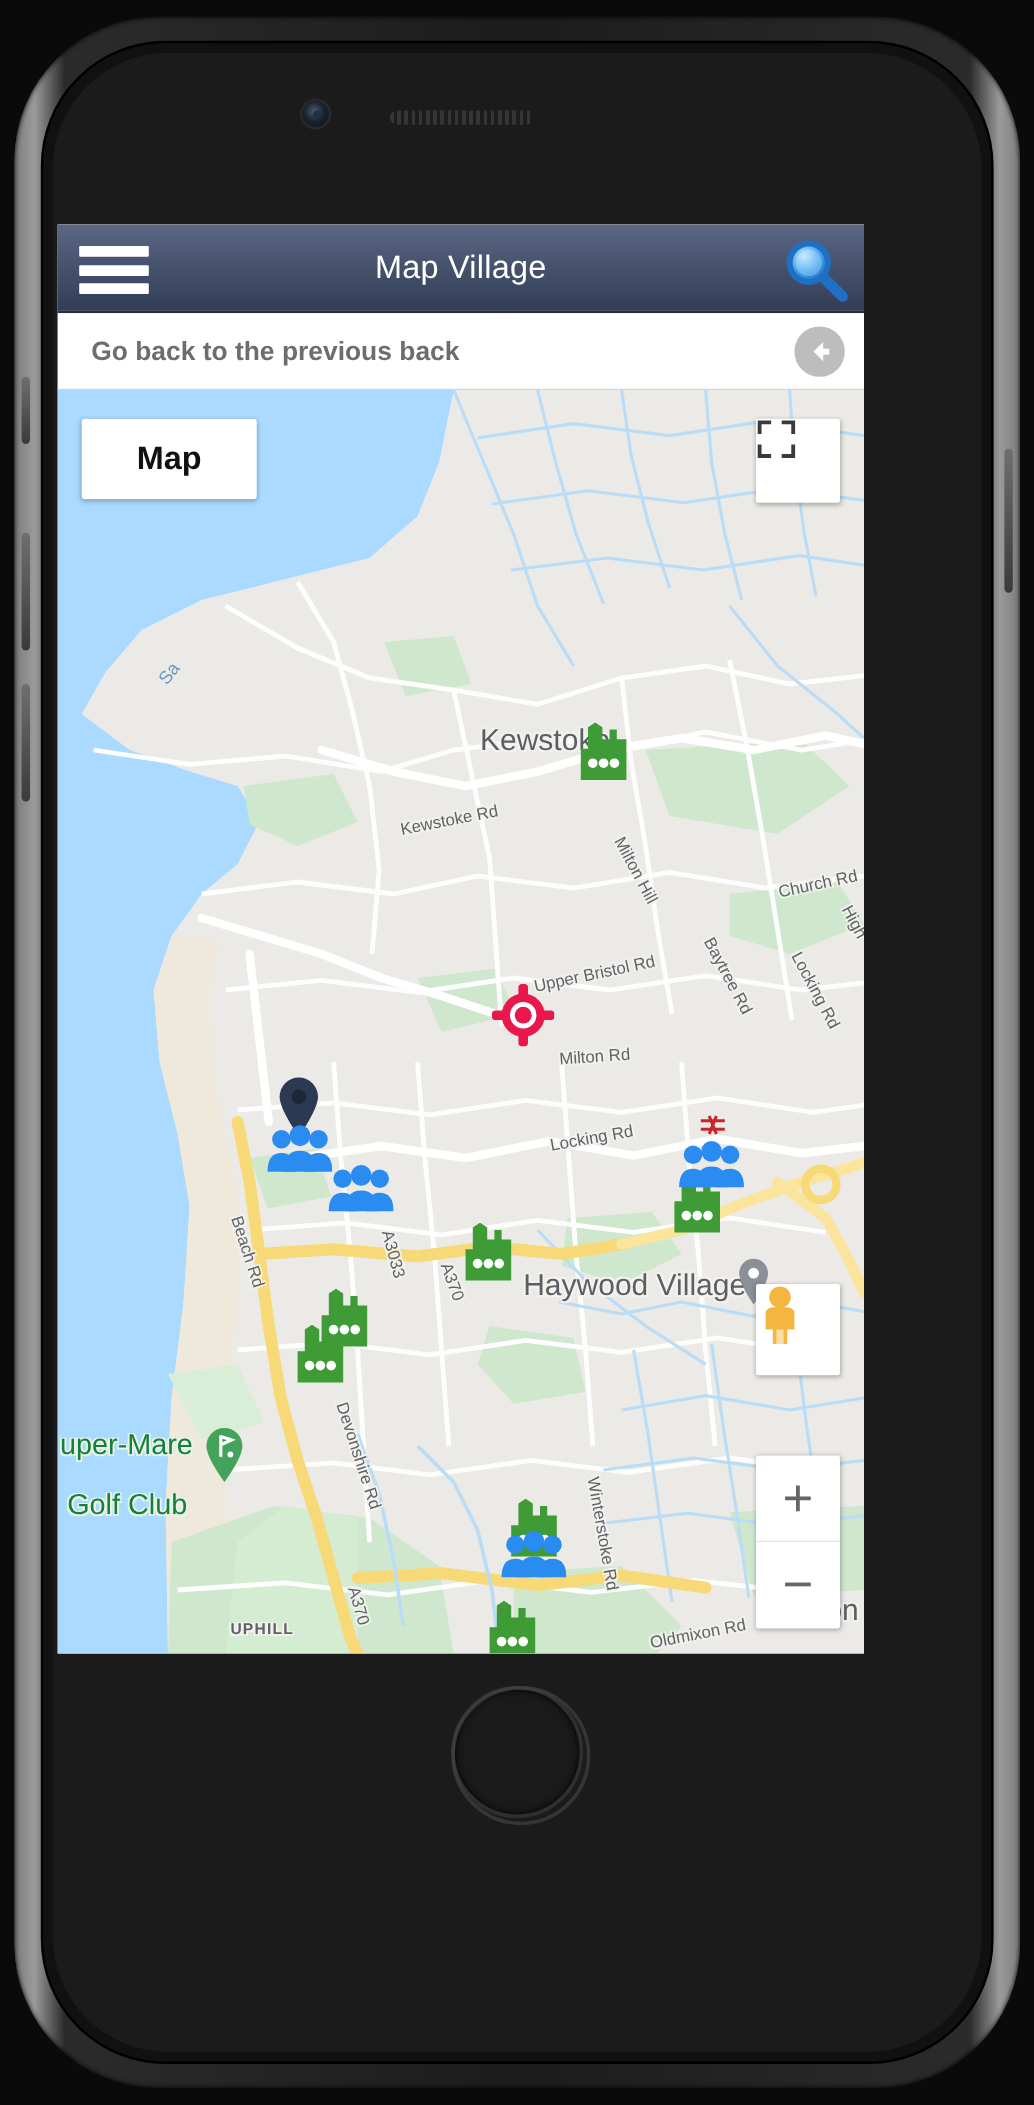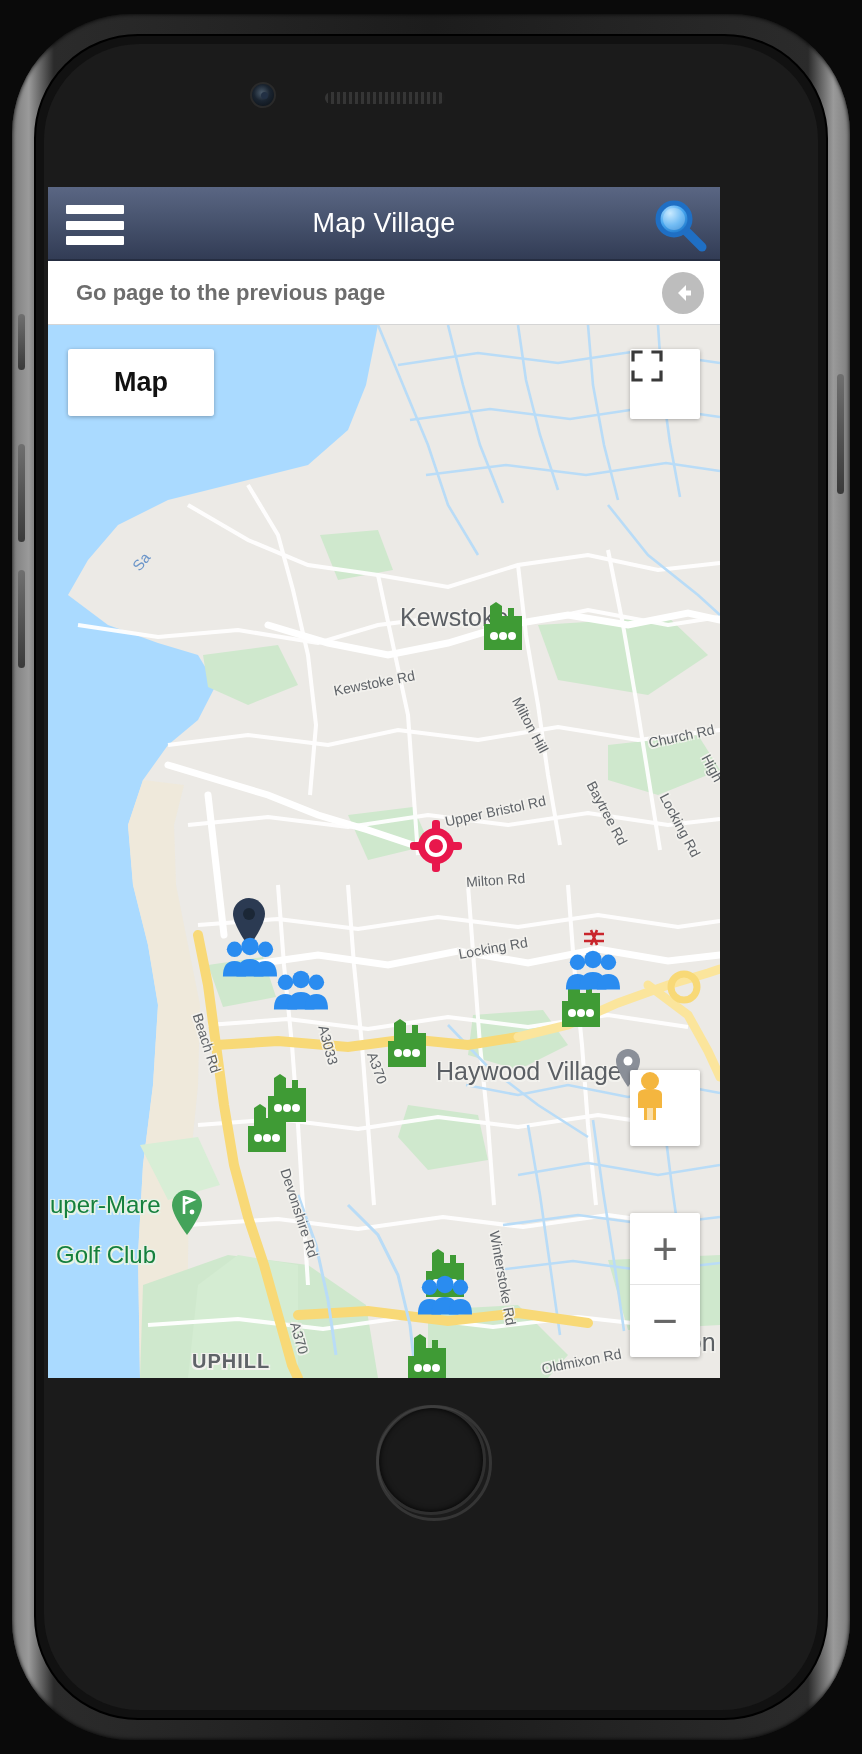--- a/index.html
+++ b/index.html
@@ -235,7 +235,7 @@
     </div>
 
     <div id="backbar">
-      <div id="backbar-label">Go page to the previous page</div>
+      <div id="backbar-label">Go back to the previous back</div>
       <div id="back-circle">
         <svg width="26" height="26" viewBox="0 0 26 26">
           <path d="M16 5 L8 13 L16 21 Z" fill="#fff"></path>

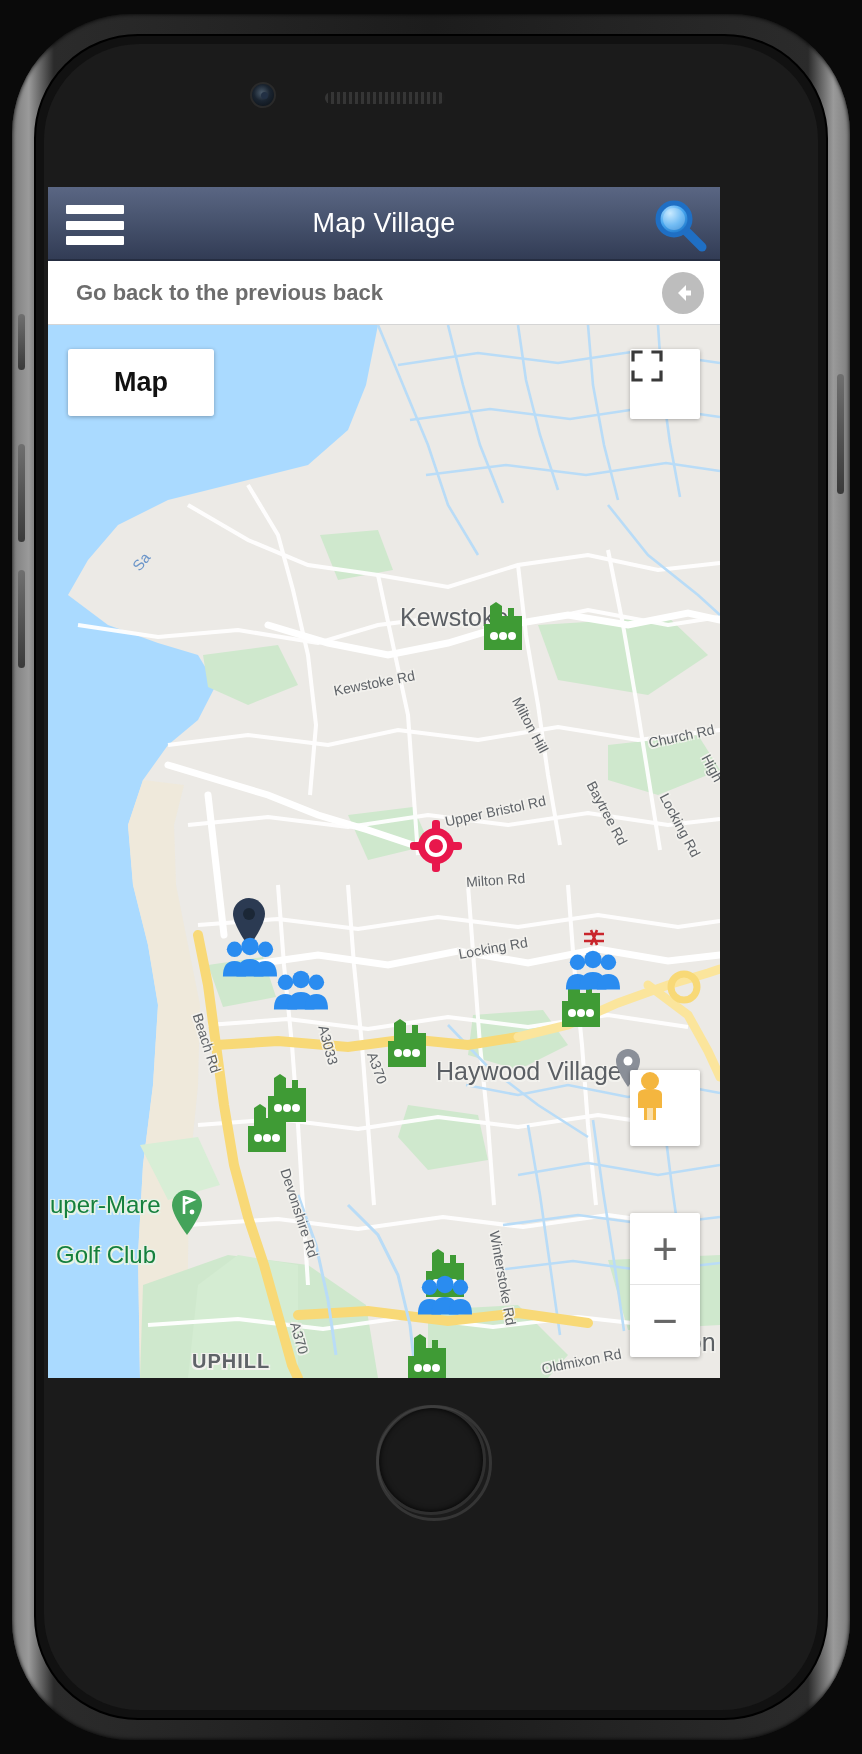--- a/index.html
+++ b/index.html
@@ -138,7 +138,7 @@
   }
   .road-label { font-size: 14px; }
   .place-label { font-size: 25px; color: #5b5f64; }
-  .place-label-sm { font-size: 20px; color: #5f6368; letter-spacing: 1px; font-weight: bold;}
+  .place-label-sm { font-size: 13px; color: #5f6368; letter-spacing: 1px; font-weight: bold;}
   .water-label { color: #6b95c9; font-size: 15px;
     text-shadow:none; }
   .park-label { color: #15803d; font-size: 24px;

